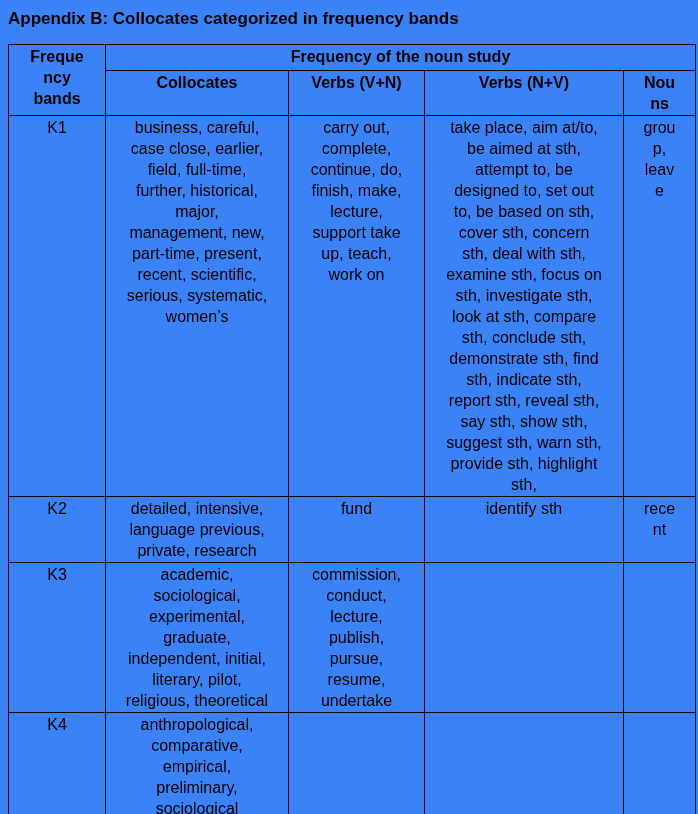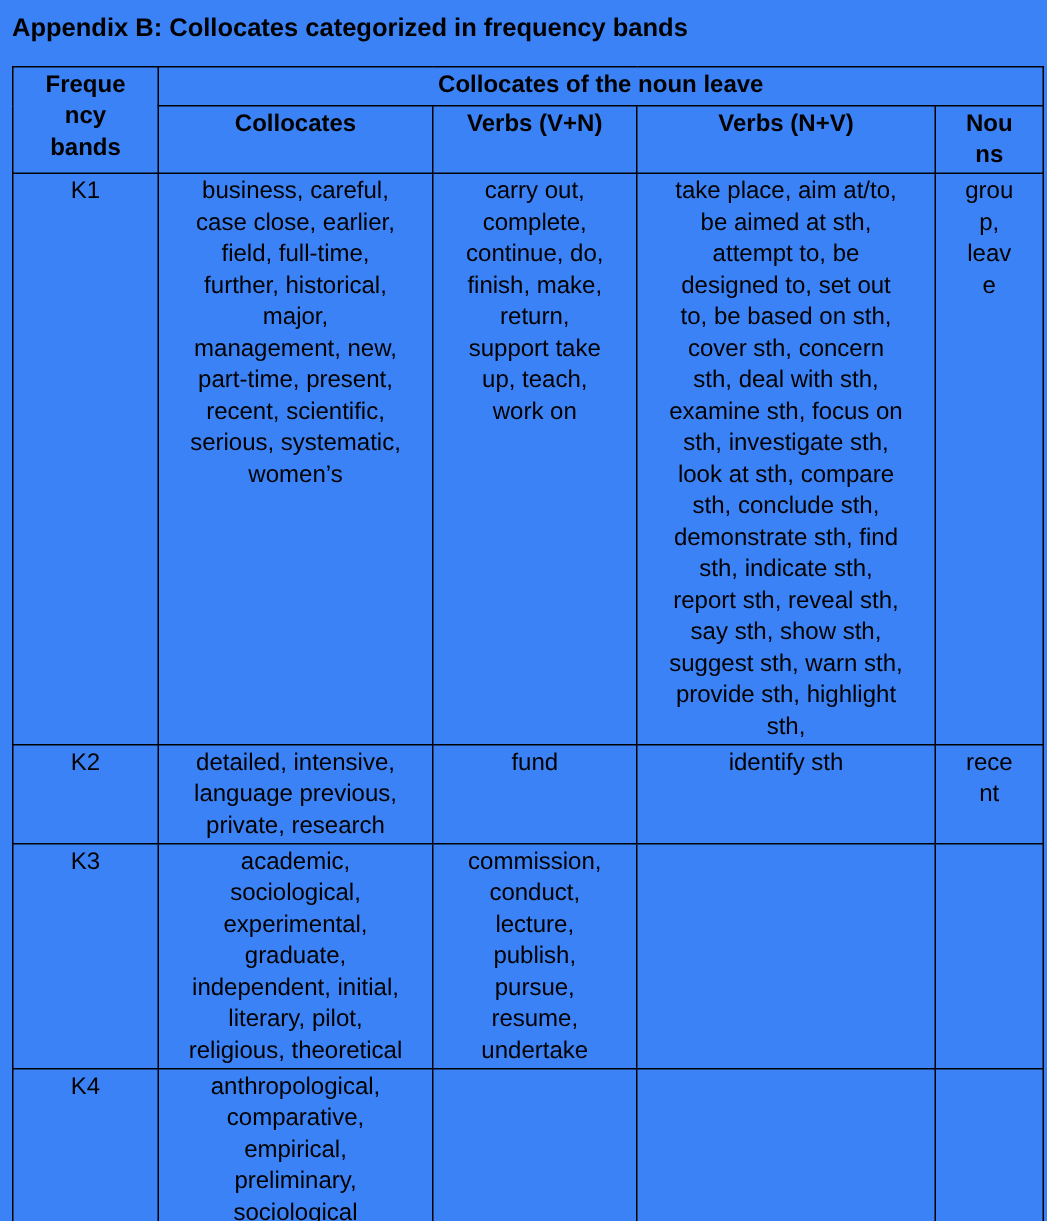--- a/index.html
+++ b/index.html
@@ -65,7 +65,7 @@
     <thead>
       <tr class="hdr1">
         <th class="corner" rowspan="2">Frequency bands</th>
-        <th colspan="4">Collocates of the noun leave</th>
+        <th colspan="4">Frequency of the noun study</th>
       </tr>
       <tr class="hdr2">
         <th>Collocates</th>

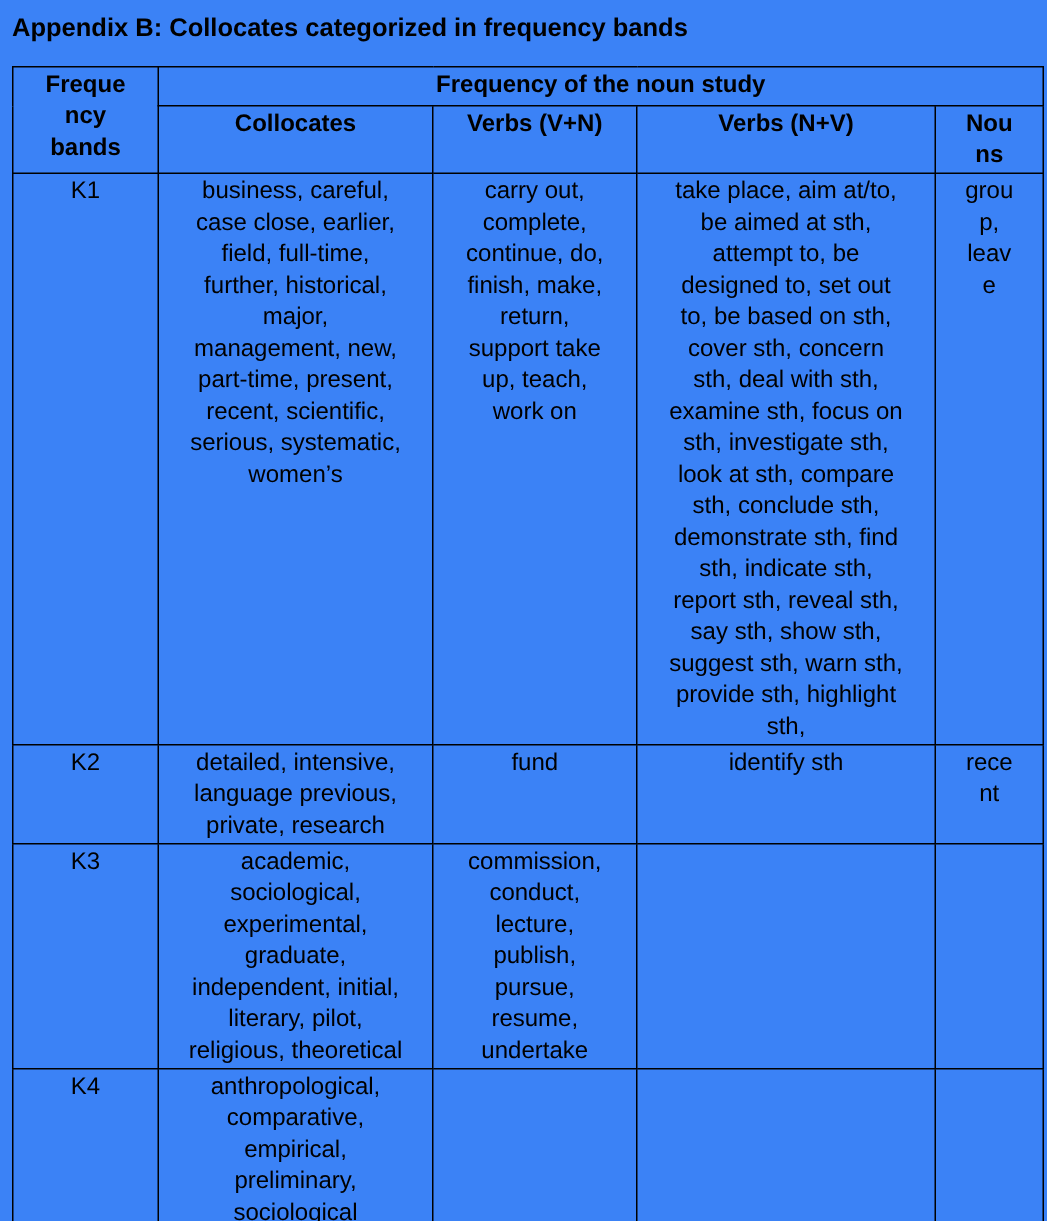--- a/index.html
+++ b/index.html
@@ -78,7 +78,7 @@
       <tr>
         <td>K1</td>
         <td>business, careful, case close, earlier, field, full-time, further, historical, major, management, new, part-time, present, recent, scientific, serious, systematic, women’s</td>
-        <td>carry out, complete, continue, do, finish, make, return, support take up, teach, work on</td>
+        <td>carry out, complete, continue, do, finish, make, lecture, support take up, teach, work on</td>
         <td>take place, aim at/to, be aimed at sth, attempt to, be designed to, set out to, be based on sth, cover sth, concern sth, deal with sth, examine sth, focus on sth, investigate sth, look at sth, compare sth, conclude sth, demonstrate sth, find sth, indicate sth, report sth, reveal sth, say sth, show sth, suggest sth, warn sth, provide sth, highlight sth,</td>
         <td>group, leave</td>
       </tr>

